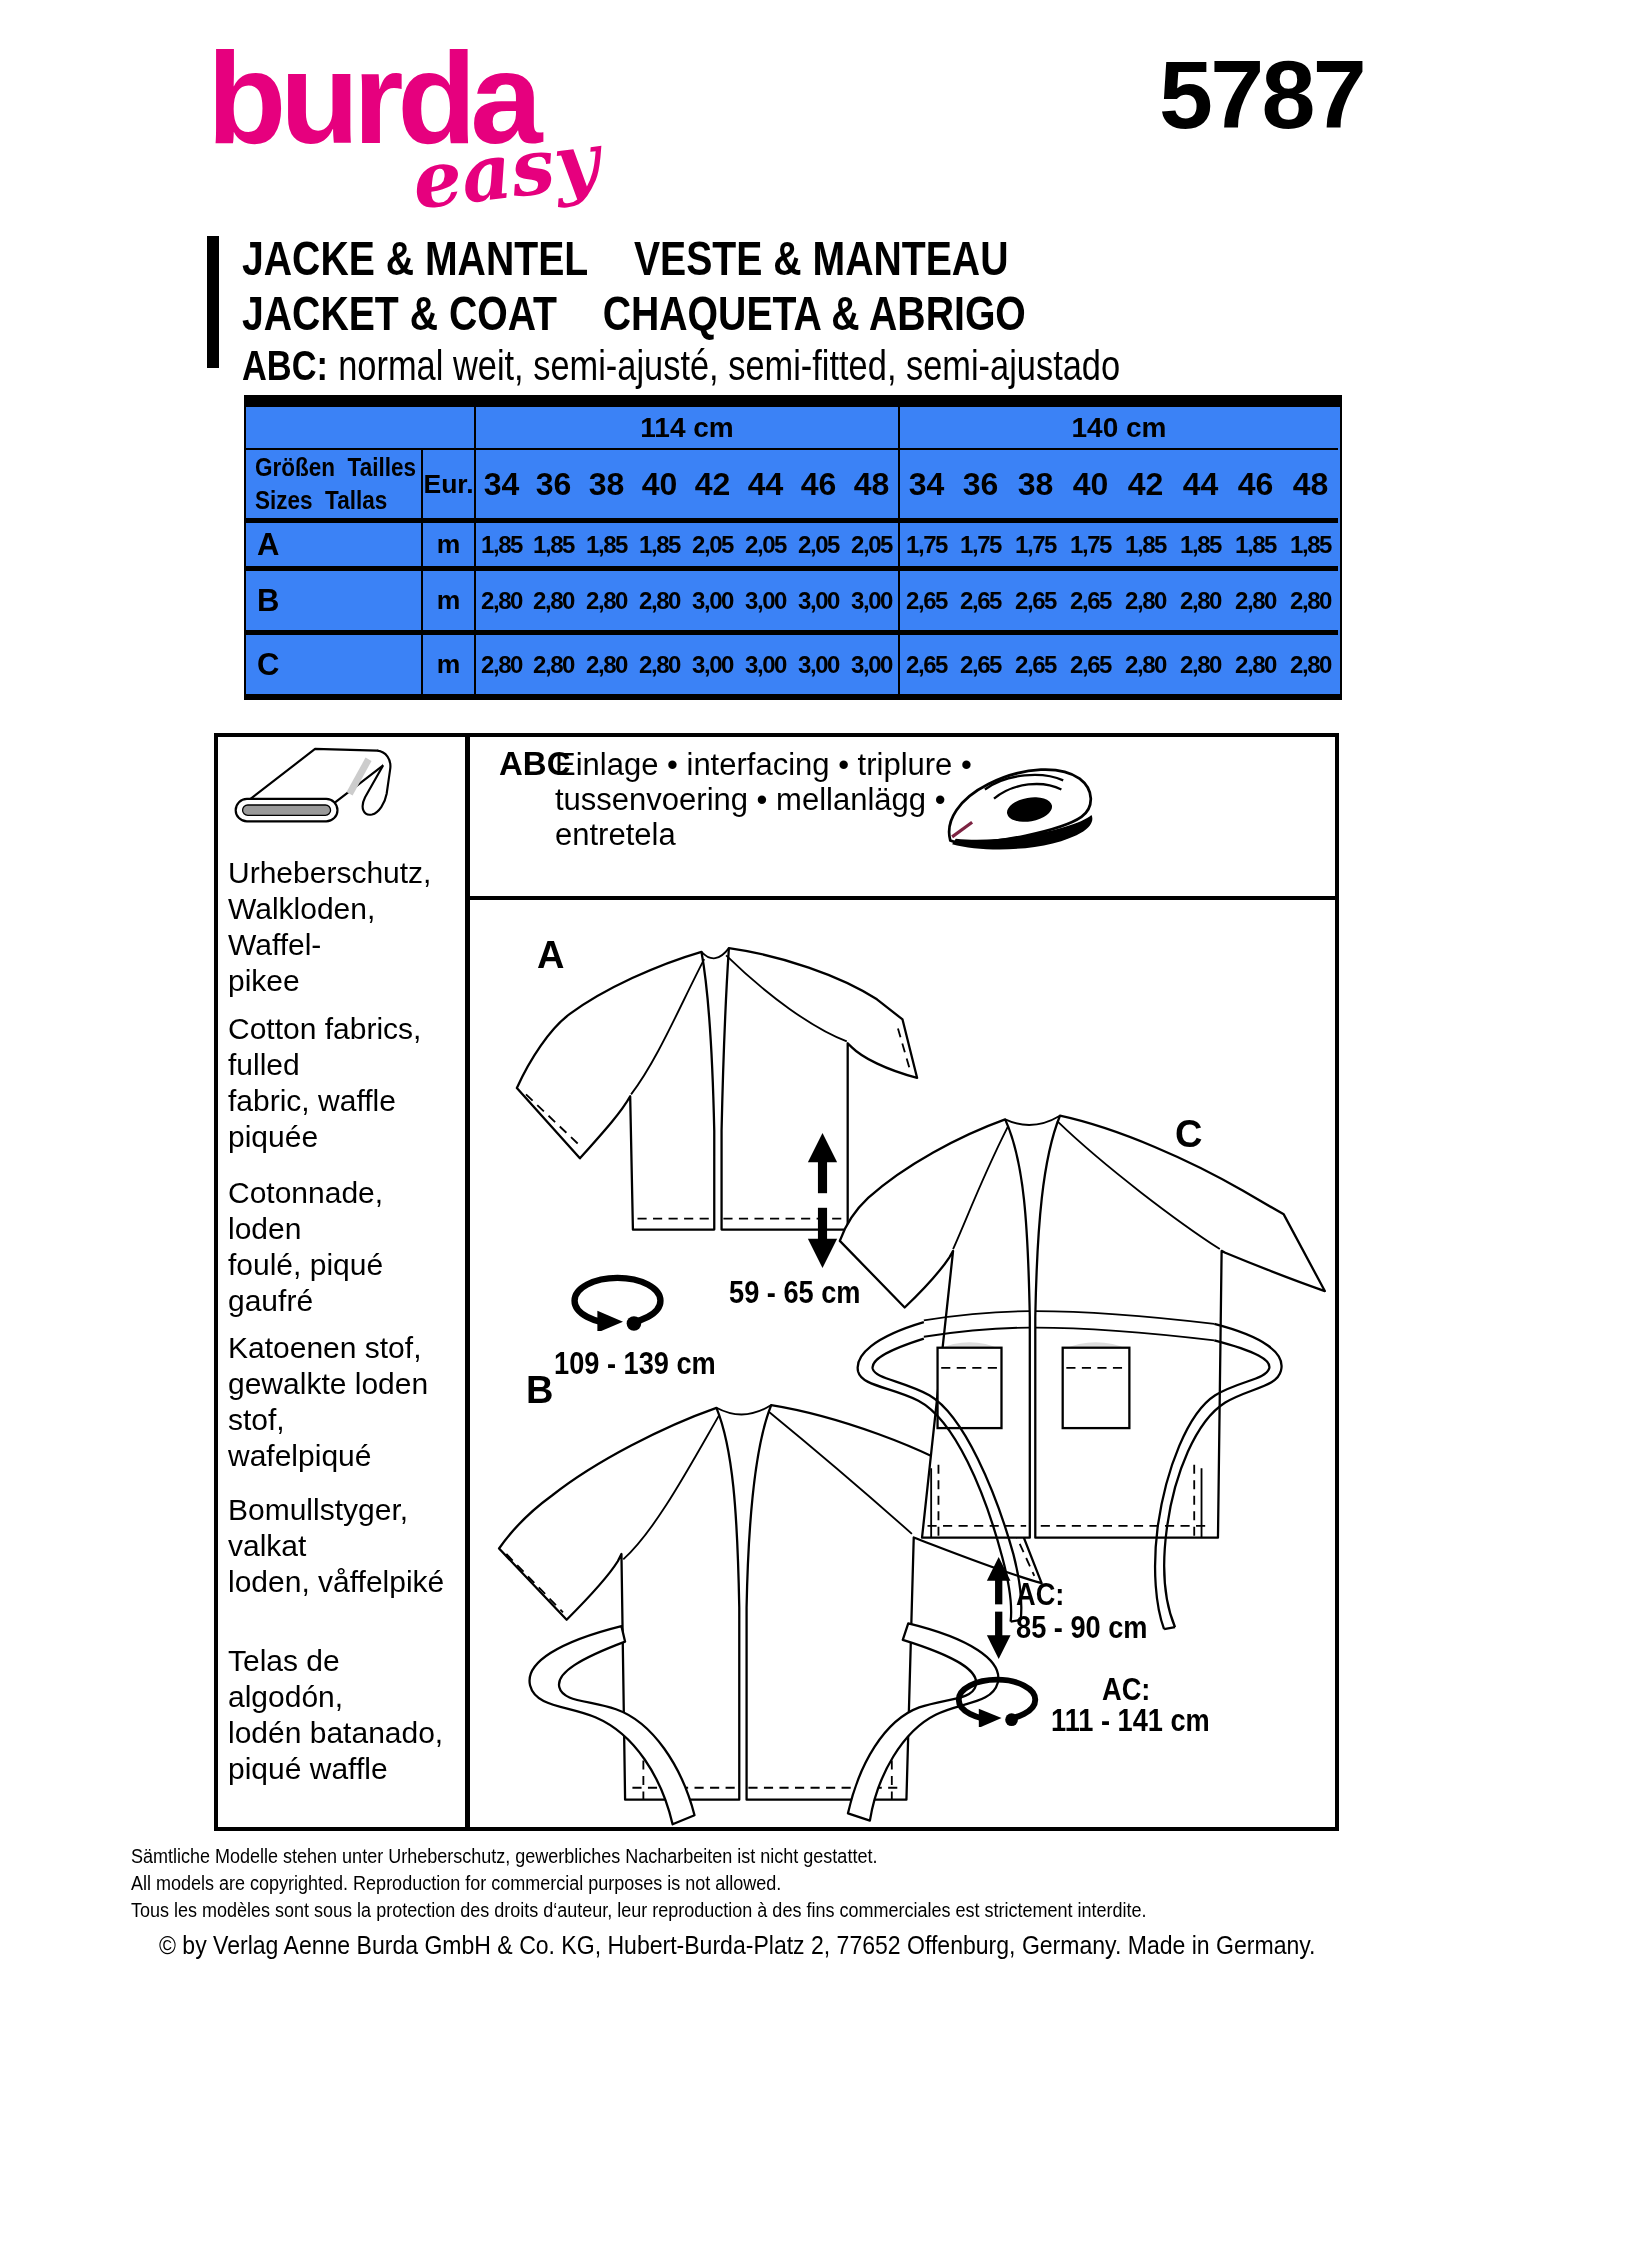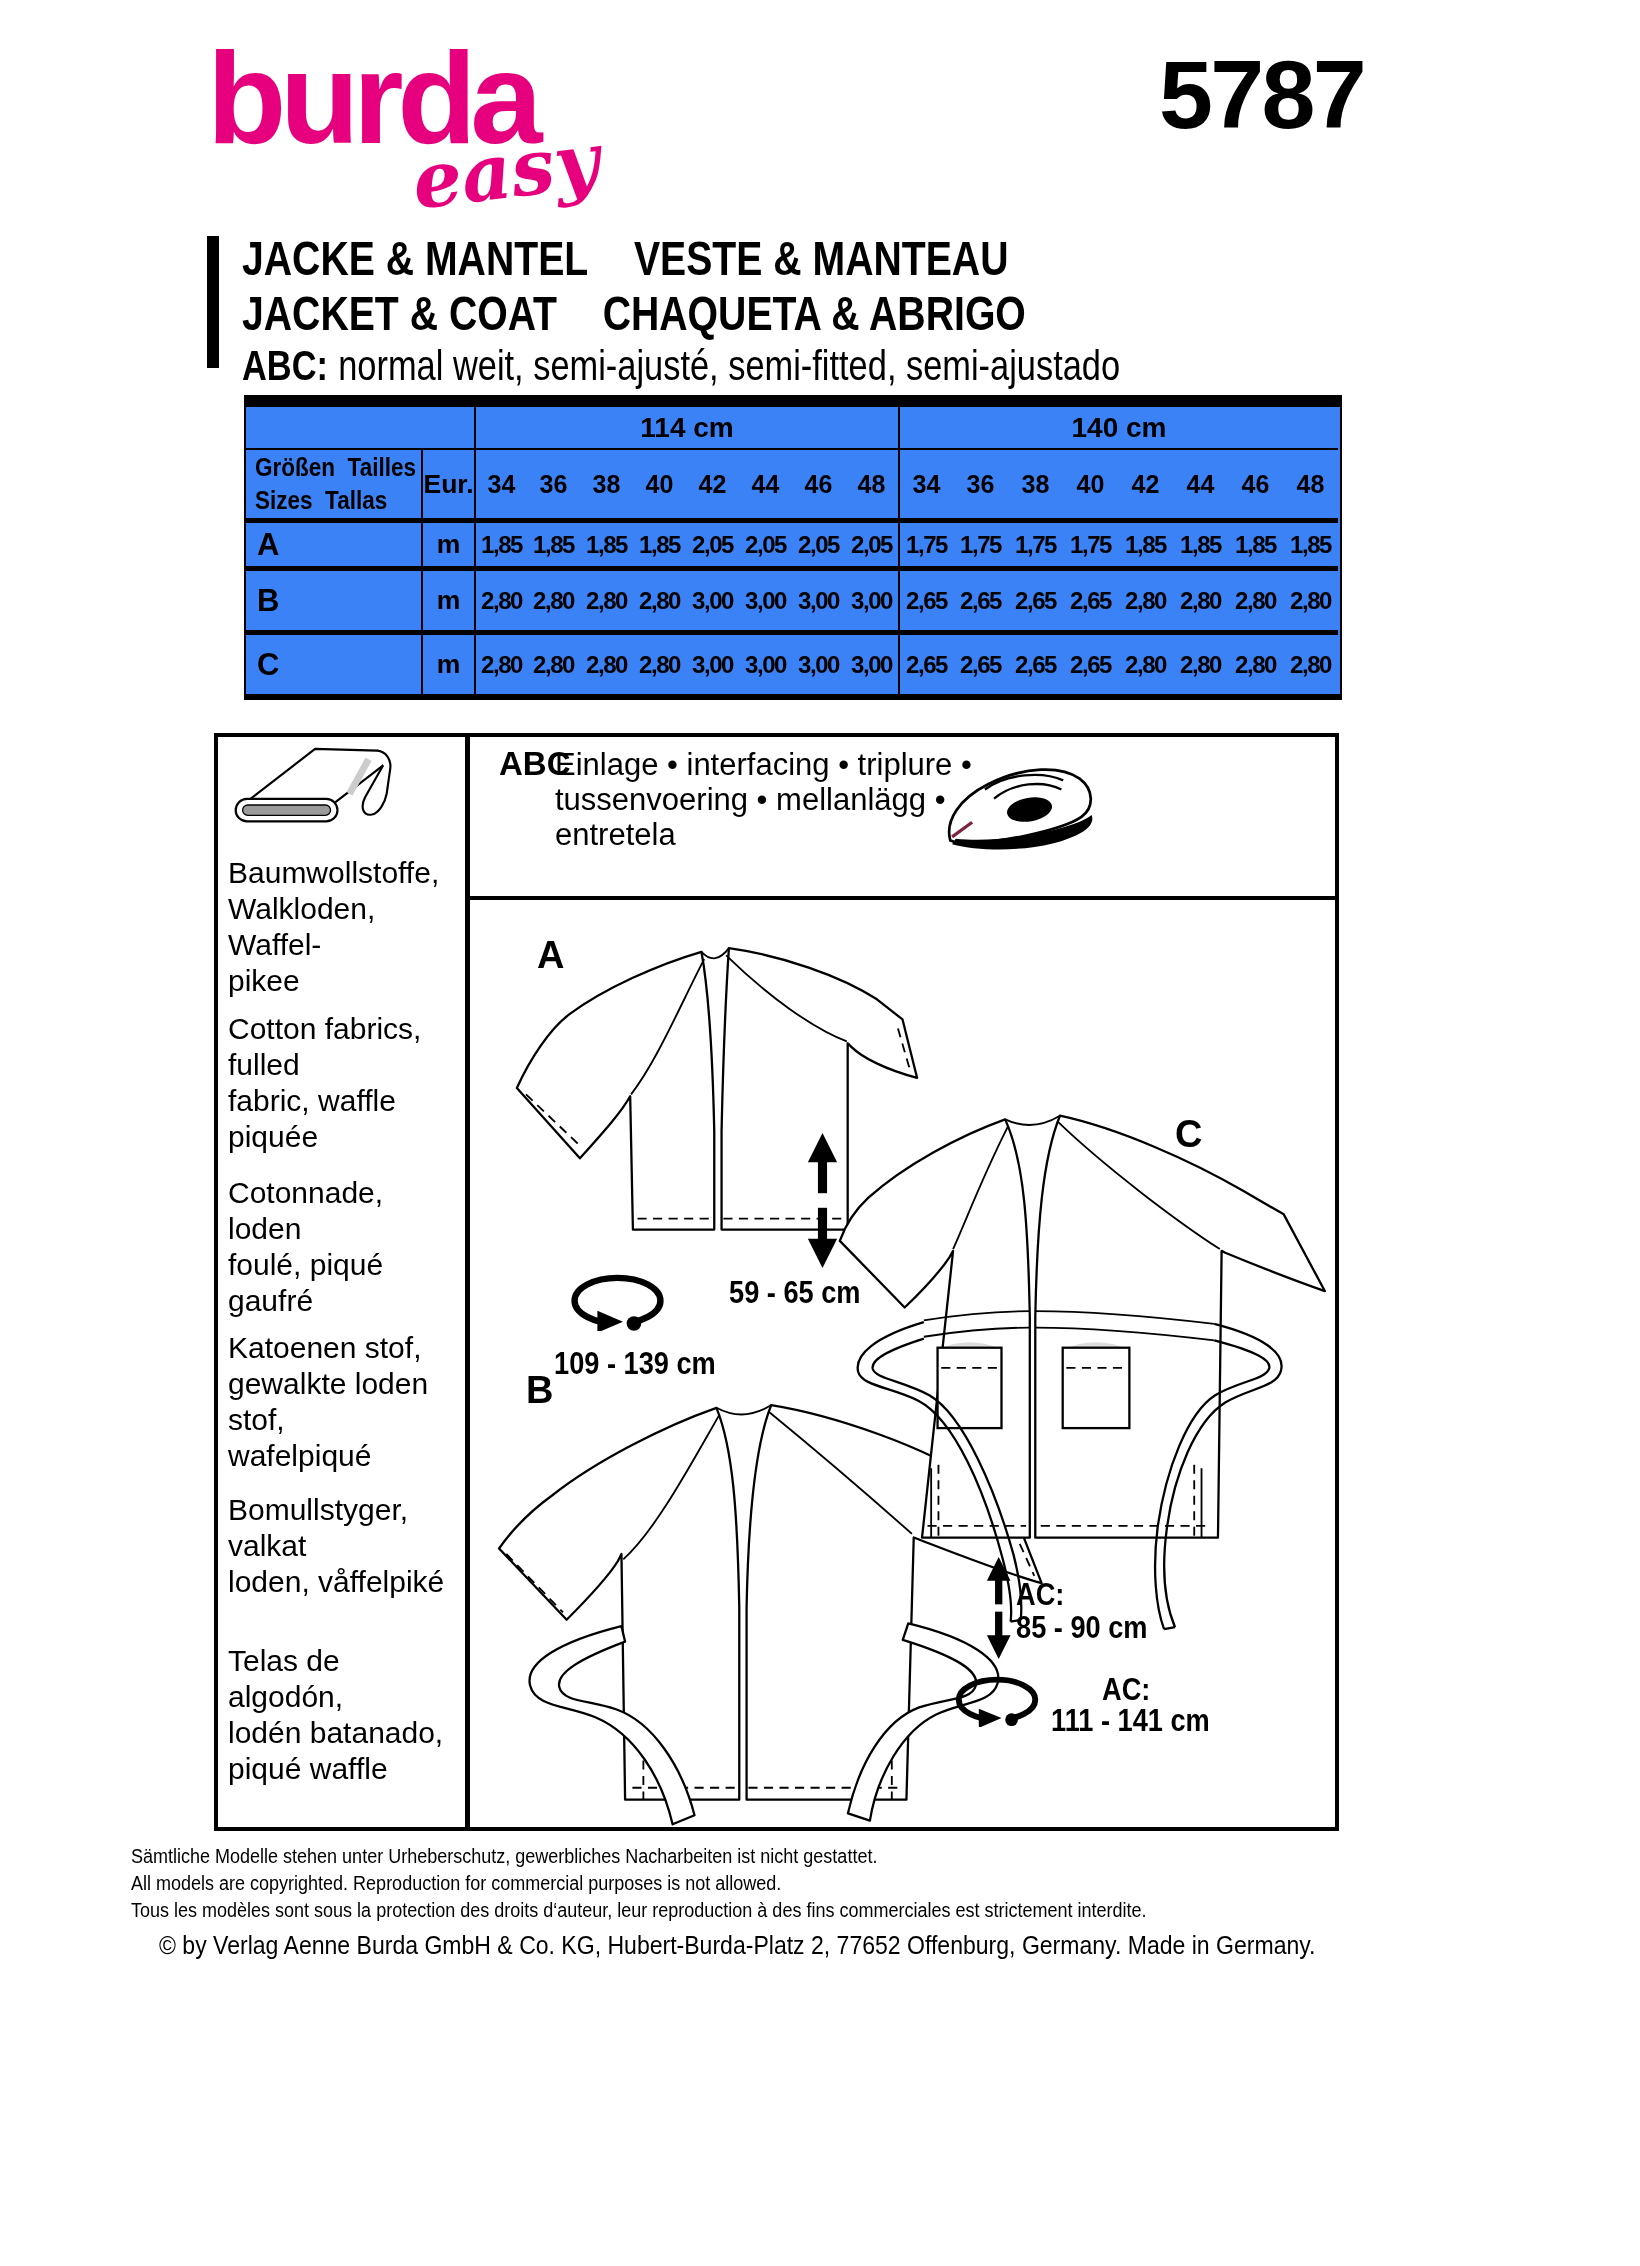--- a/index.html
+++ b/index.html
@@ -31,7 +31,7 @@
   .tc{display:flex;align-items:center;justify-content:center;box-sizing:border-box;
       font-weight:bold;overflow:visible;}
   .tc.h1{font-size:28px;}
-  .tc.hs{font-size:25px;}
+  .tc.hs{font-size:32px;}
   .tc.v{font-size:24px;letter-spacing:-1.4px;}
   .tc.lab{justify-content:flex-start;padding-left:9.1px;font-size:26.5px;line-height:33px;}
   .tc.eur{font-size:26.5px;}

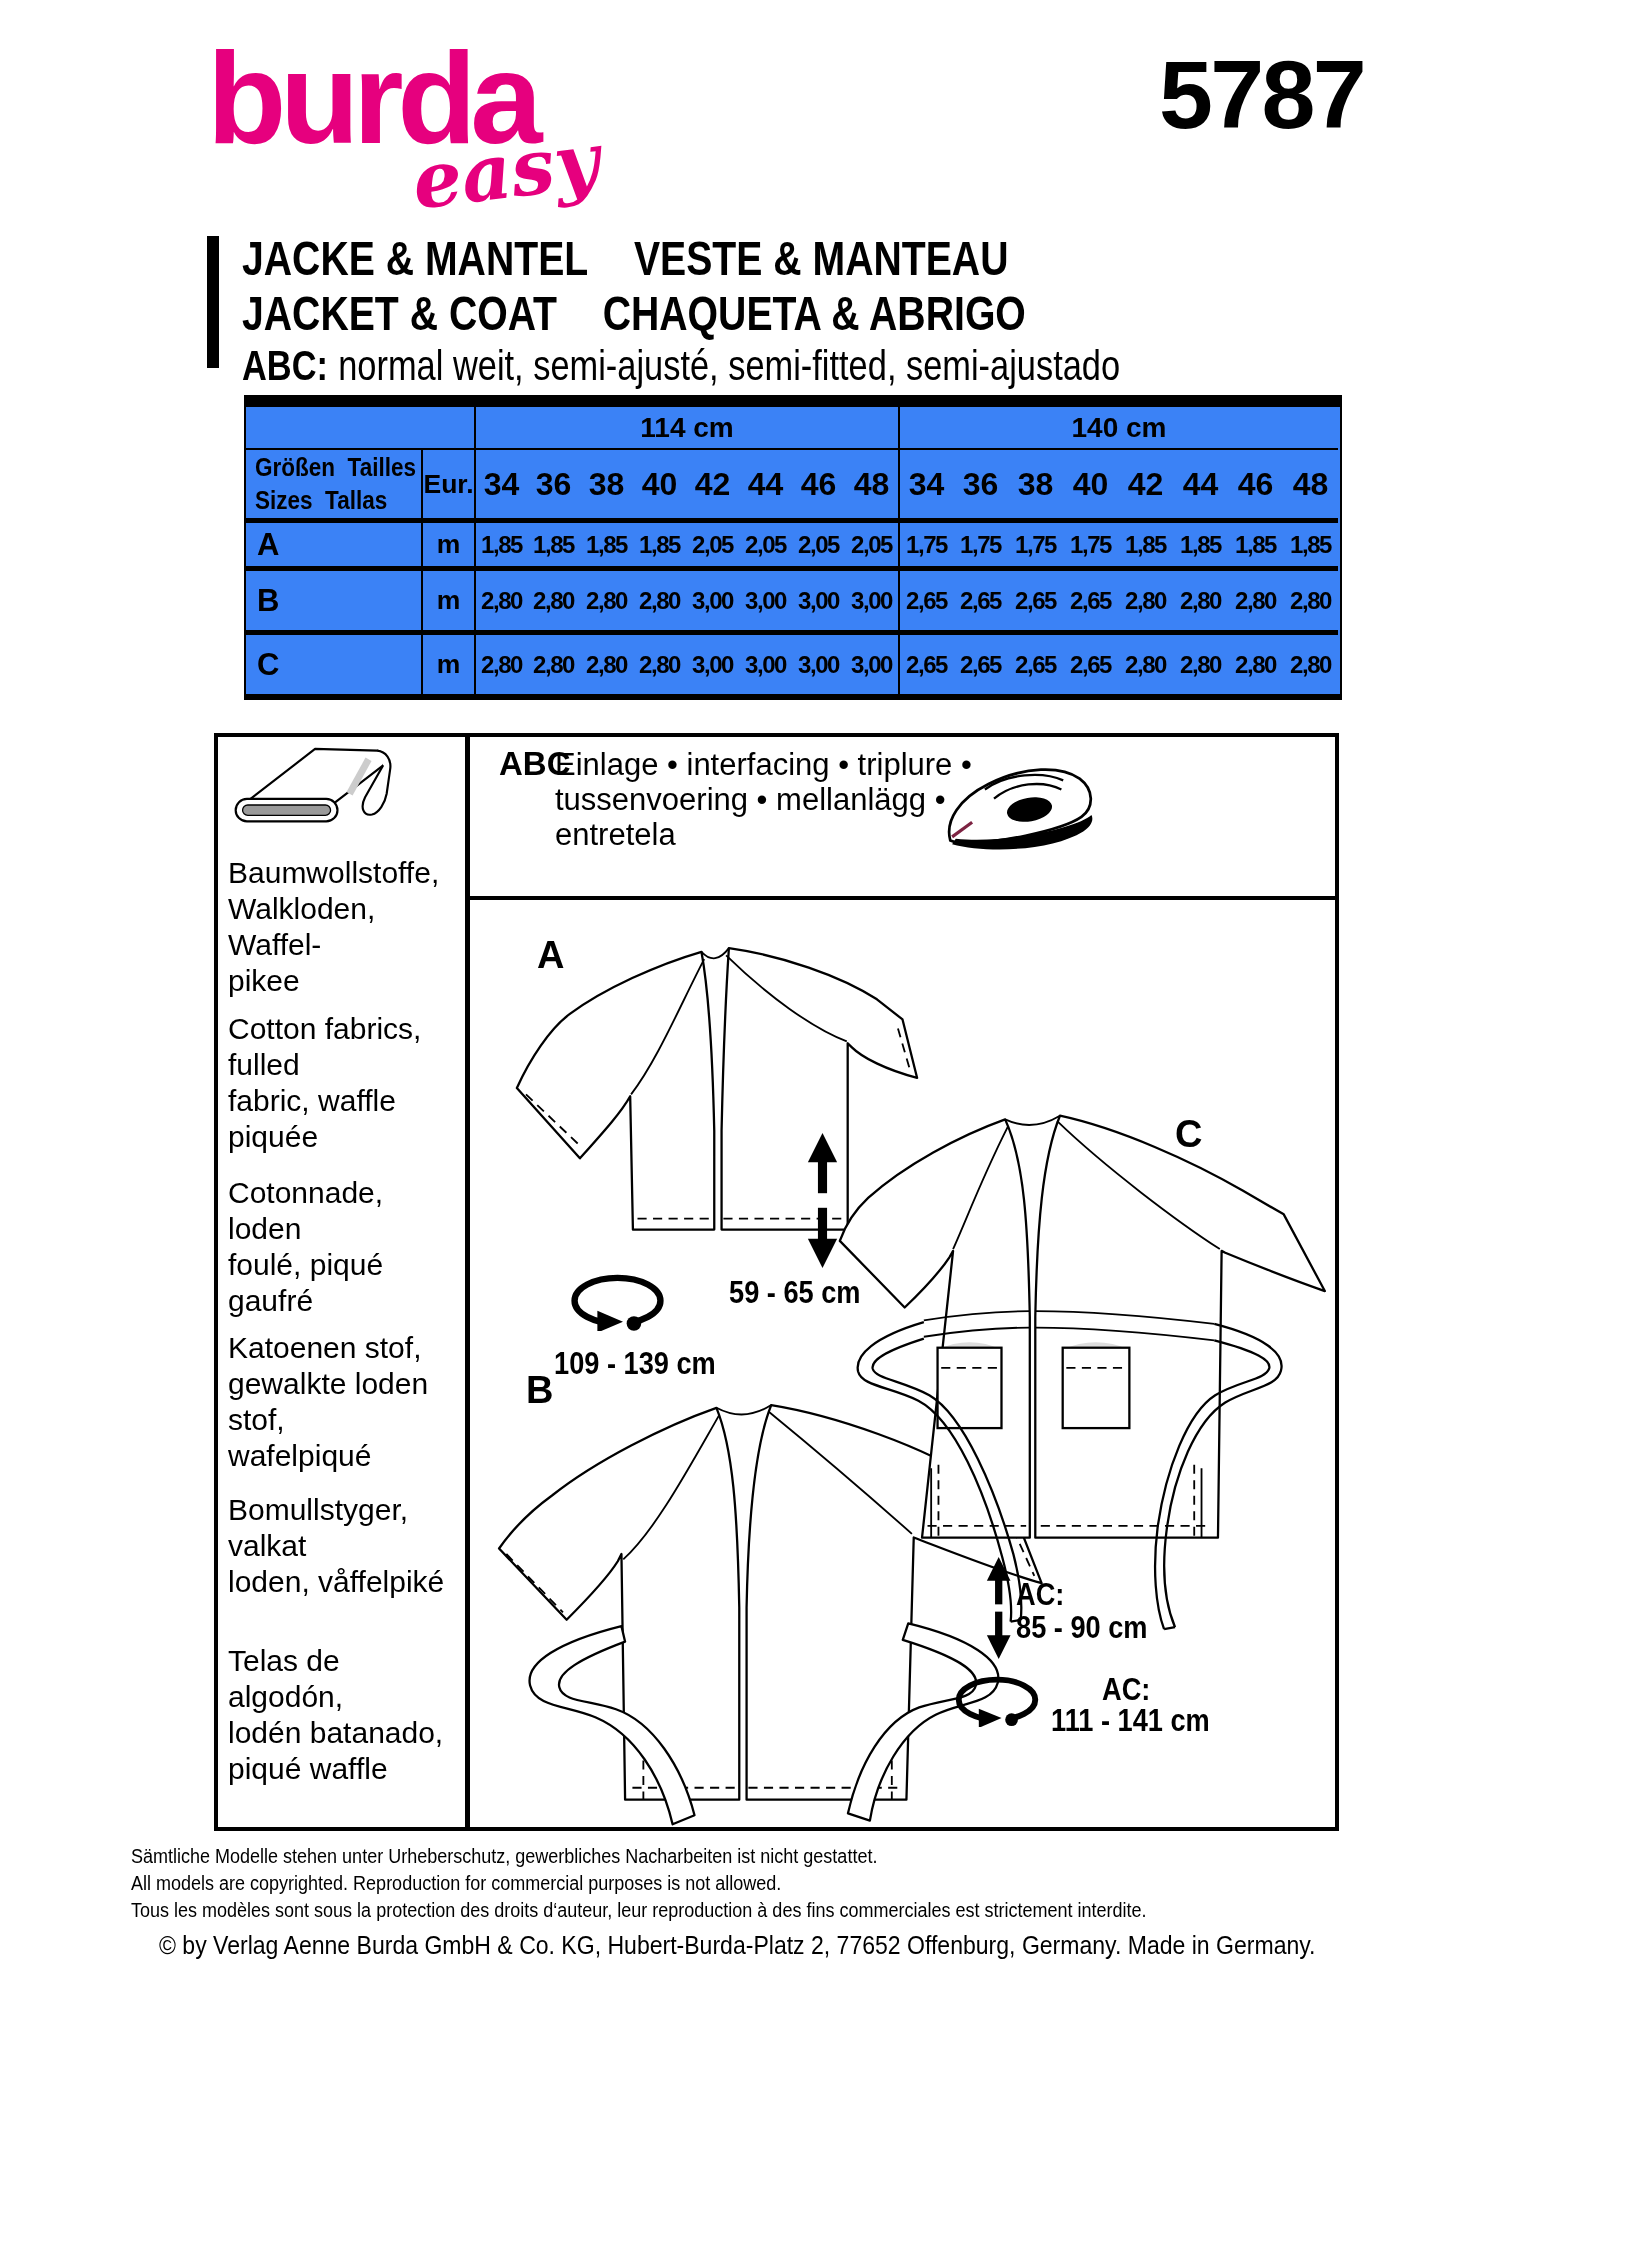--- a/index.html
+++ b/index.html
@@ -179,7 +179,7 @@
     <rect x="16" y="73" width="102" height="12" rx="6" fill="#9a9a9a" stroke="#000" stroke-width="1.5"></rect>
   </svg>
 
-  <div class="abs fabric-text" style="left:228px;top:855px;">Baumwollstoffe,
+  <div class="abs fabric-text" style="left:228px;top:855px;">Urheberschutz,
 Walkloden, Waffel-
 pikee</div>
   <div class="abs fabric-text" style="left:228px;top:1175px;">Cotonnade, loden

